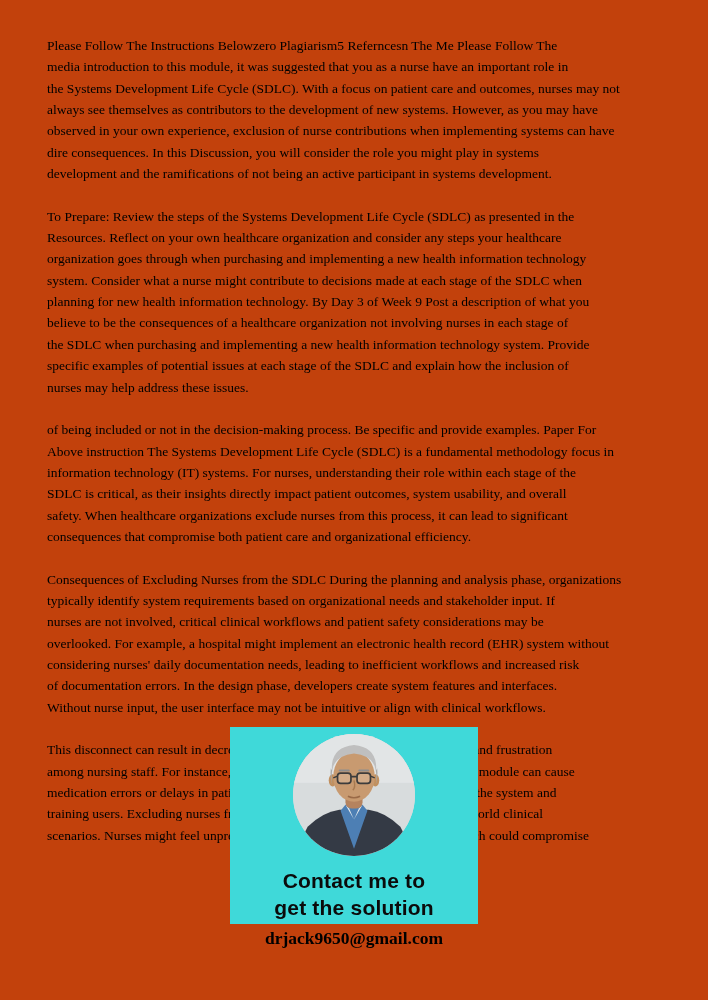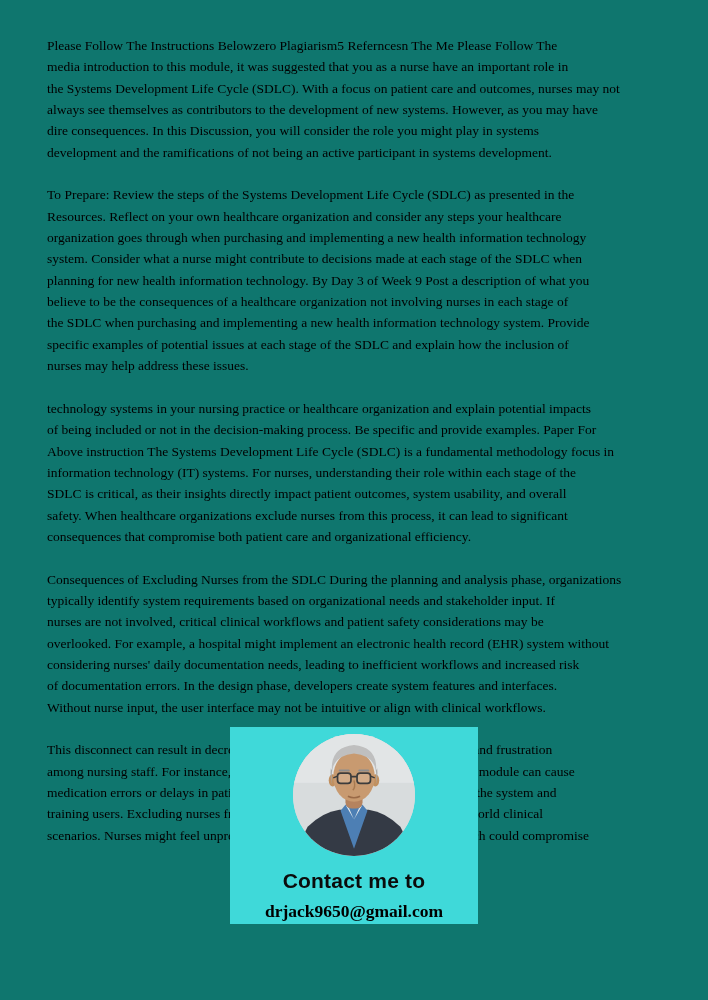--- a/index.html
+++ b/index.html
@@ -12,7 +12,7 @@
   }
   .page {
     position: absolute; inset: 0;
-    background: #0f766e;
+    background: #c2410c;
   }
   .doc {
     position: absolute;

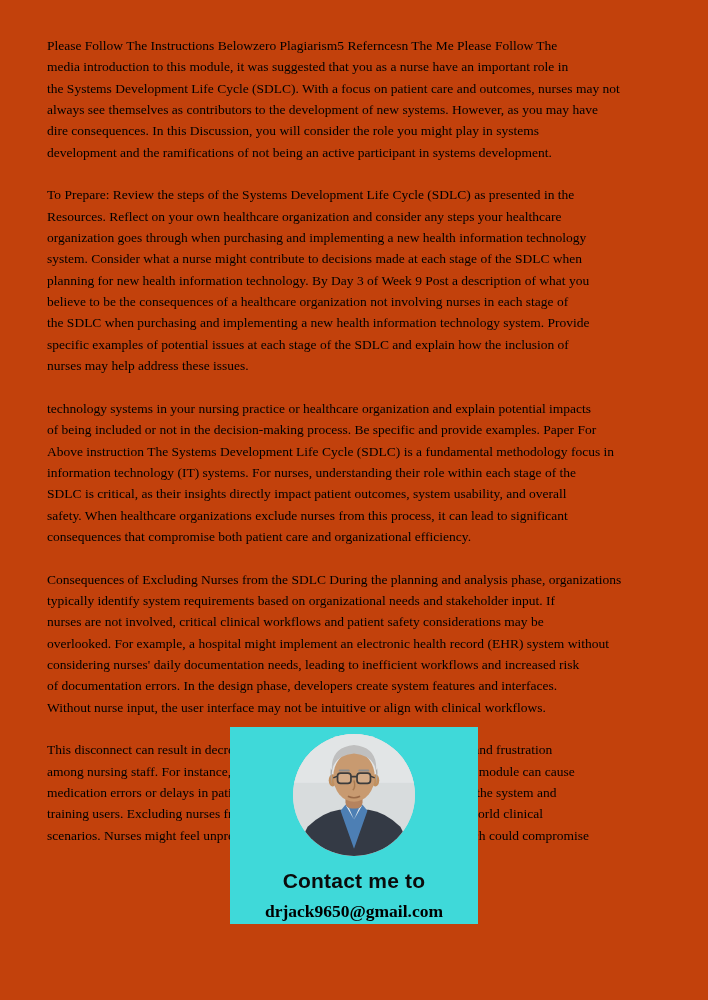--- a/index.html
+++ b/index.html
@@ -74,6 +74,7 @@
         <div class="line">media introduction to this module, it was suggested that you as a nurse have an important role in</div>
         <div class="line">the Systems Development Life Cycle (SDLC). With a focus on patient care and outcomes, nurses may not</div>
         <div class="line">always see themselves as contributors to the development of new systems. However, as you may have</div>
+        <div class="line">observed in your own experience, exclusion of nurse contributions when implementing systems can have</div>
         <div class="line">dire consequences. In this Discussion, you will consider the role you might play in systems</div>
         <div class="line">development and the ramifications of not being an active participant in systems development.</div>
       </div>

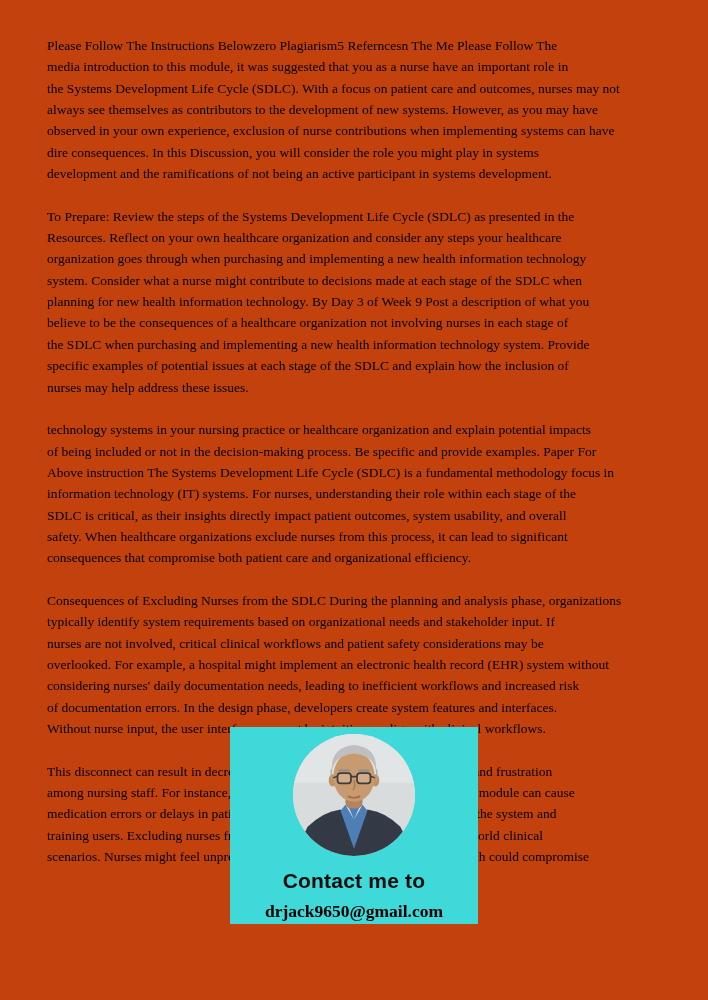--- a/index.html
+++ b/index.html
@@ -90,7 +90,6 @@
         <div class="line">nurses may help address these issues.</div>
       </div>
       <div class="para">
-        <div class="line">technology systems in your nursing practice or healthcare organization and explain potential impacts</div>
         <div class="line">of being included or not in the decision-making process. Be specific and provide examples. Paper For</div>
         <div class="line">Above instruction The Systems Development Life Cycle (SDLC) is a fundamental methodology focus in</div>
         <div class="line">information technology (IT) systems. For nurses, understanding their role within each stage of the</div>

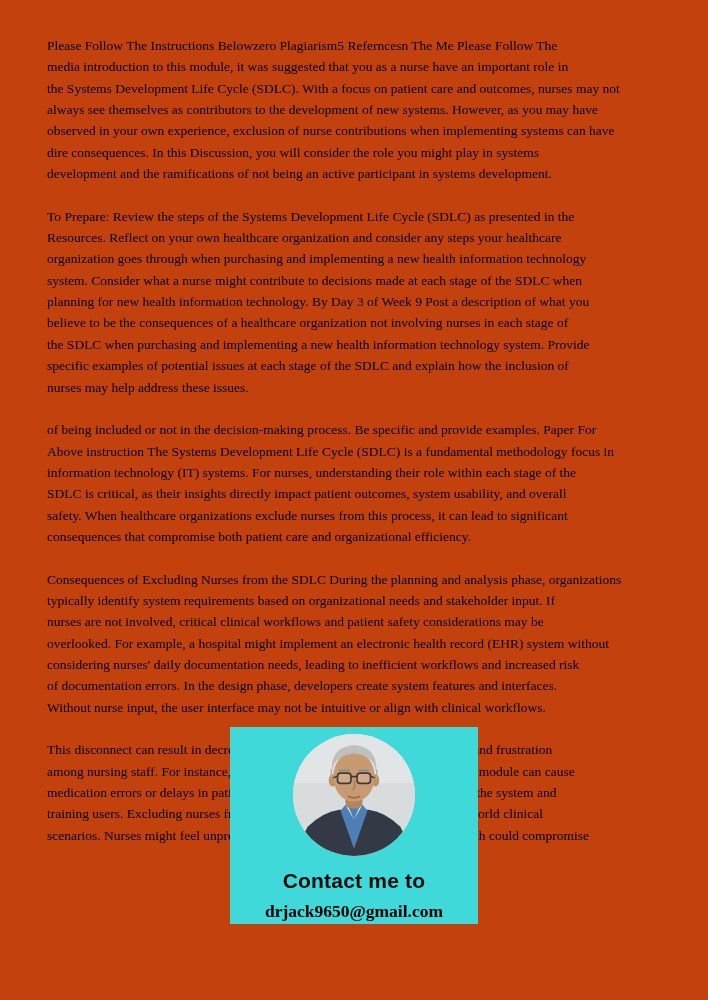--- a/index.html
+++ b/index.html
@@ -154,6 +154,7 @@
     <div class="contact-heading">
 
     <div>Contact me to</div>
+        <div>get the solution</div>
       </div>
     <div class="contact-email">drjack9650@gmail.com</div>
   </div>

